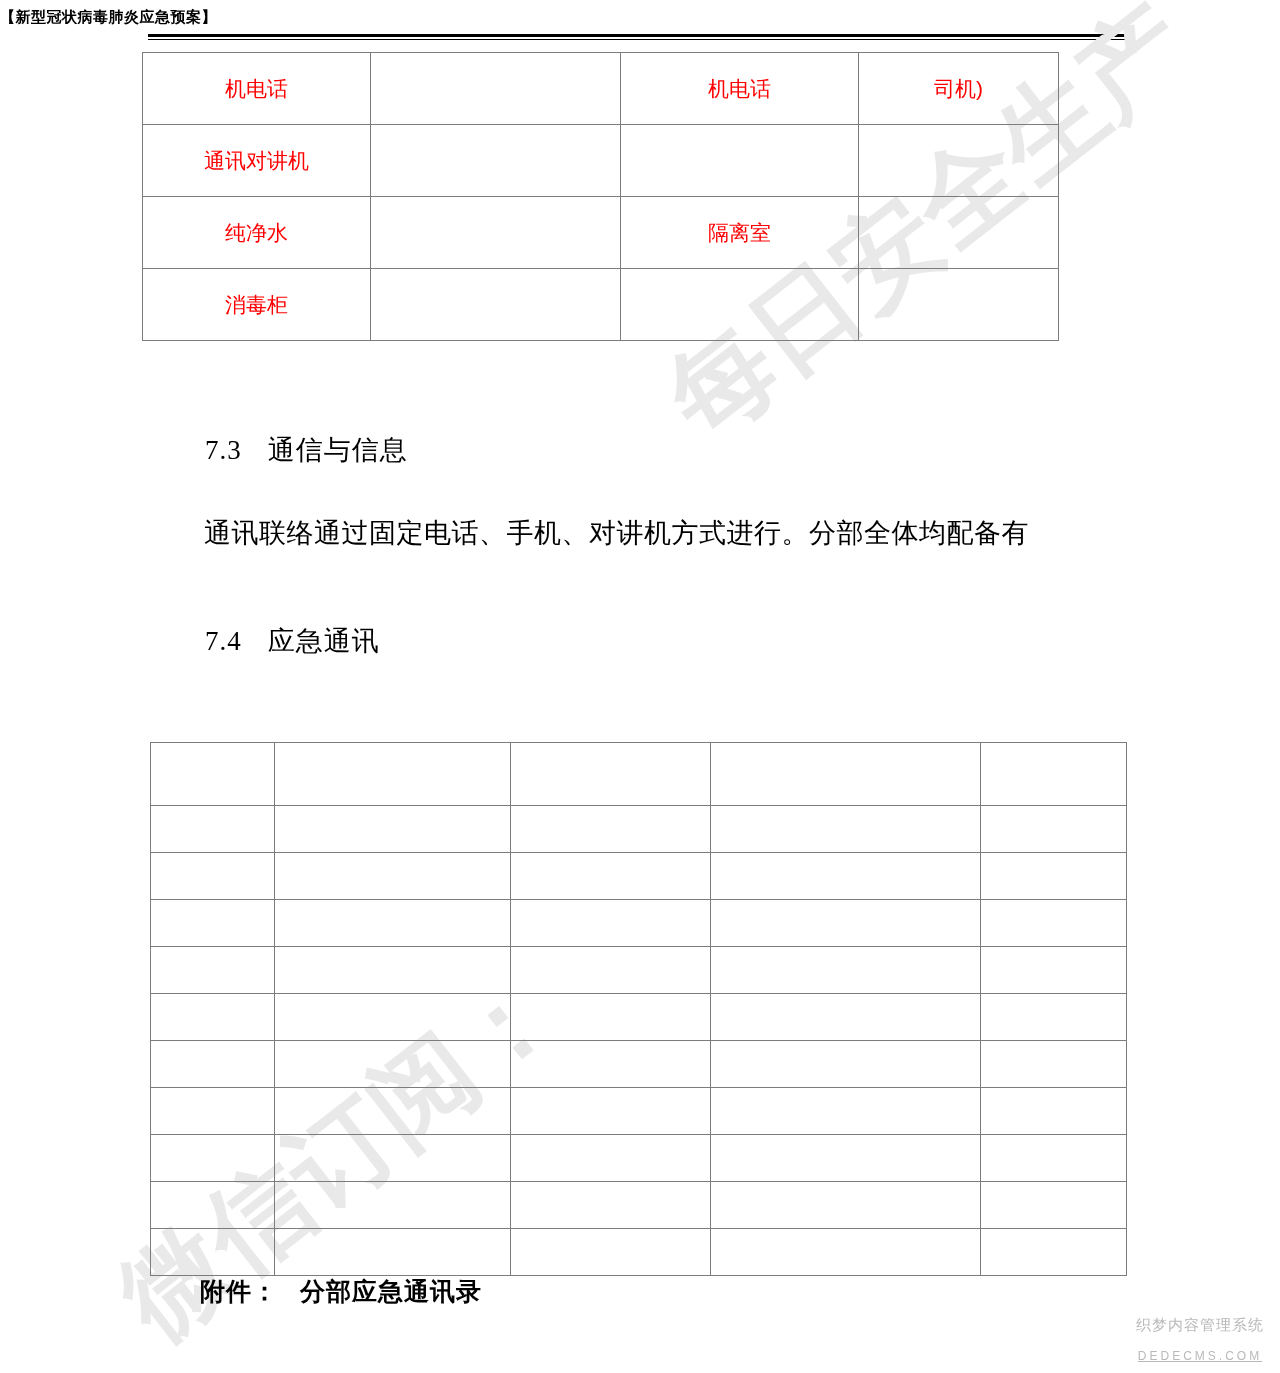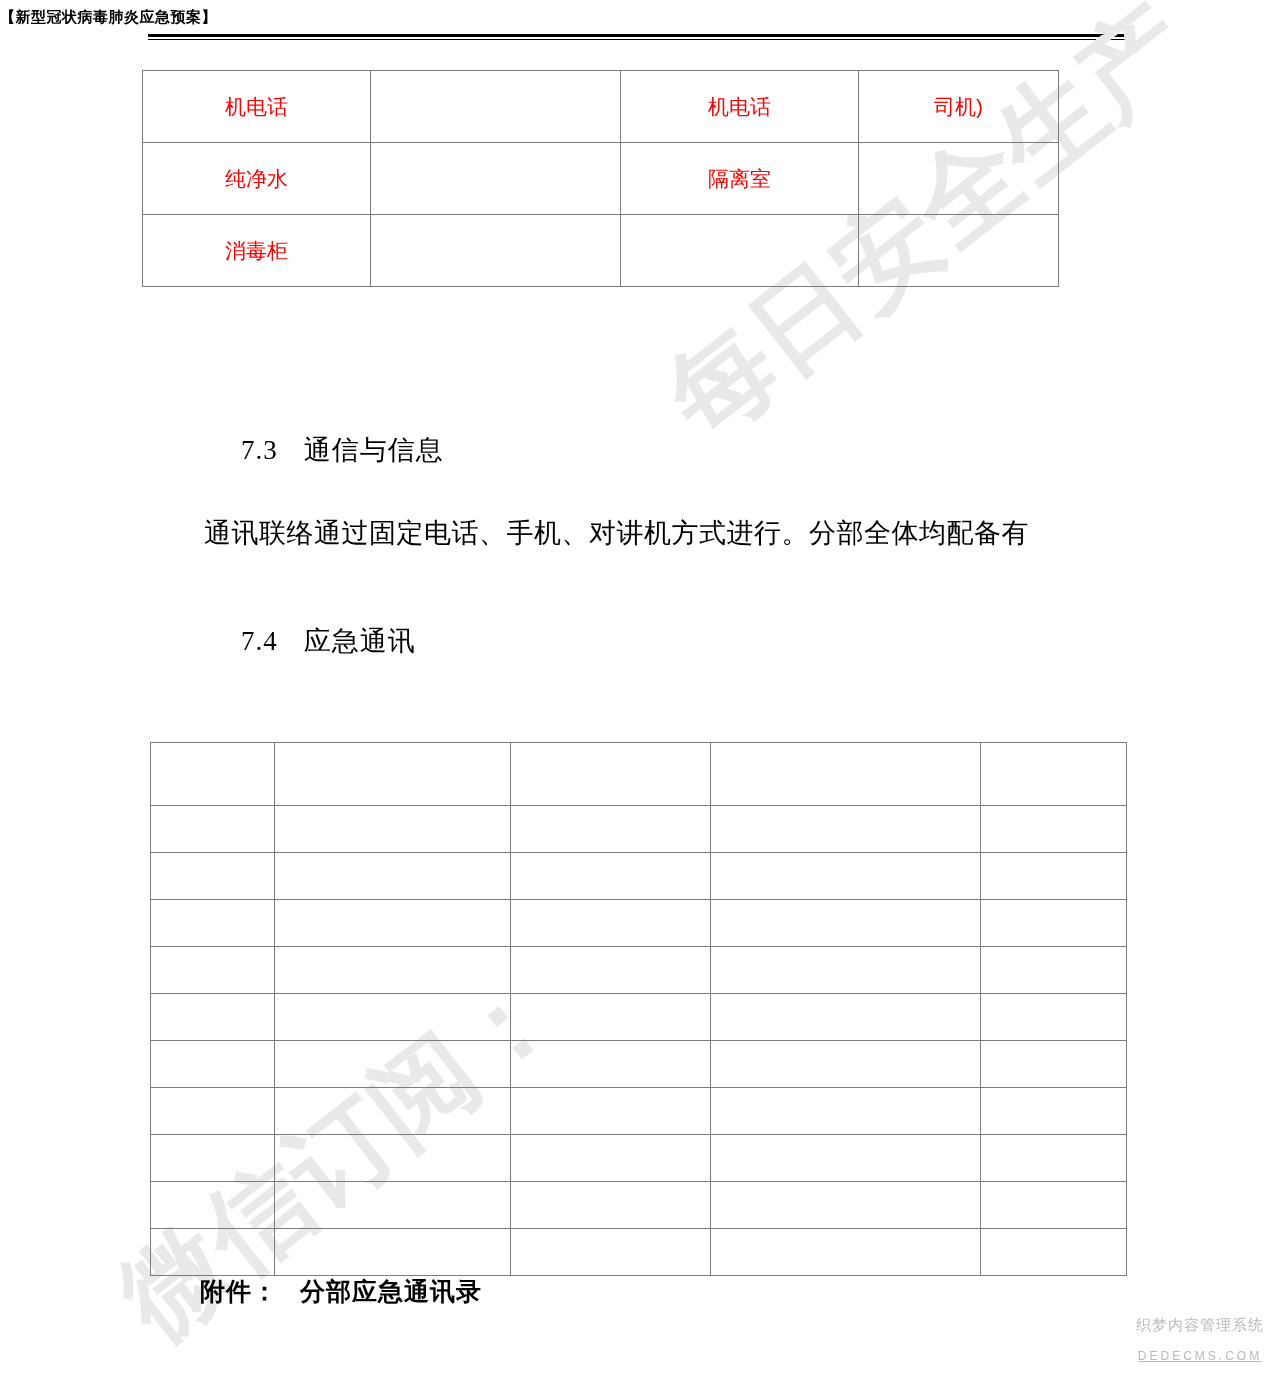--- a/index.html
+++ b/index.html
@@ -91,7 +91,7 @@
   
   #table-top {
     left: 142px;
-    top: 70px;
+    top: 52px;
     width: 916px;
   }
   #table-top td {

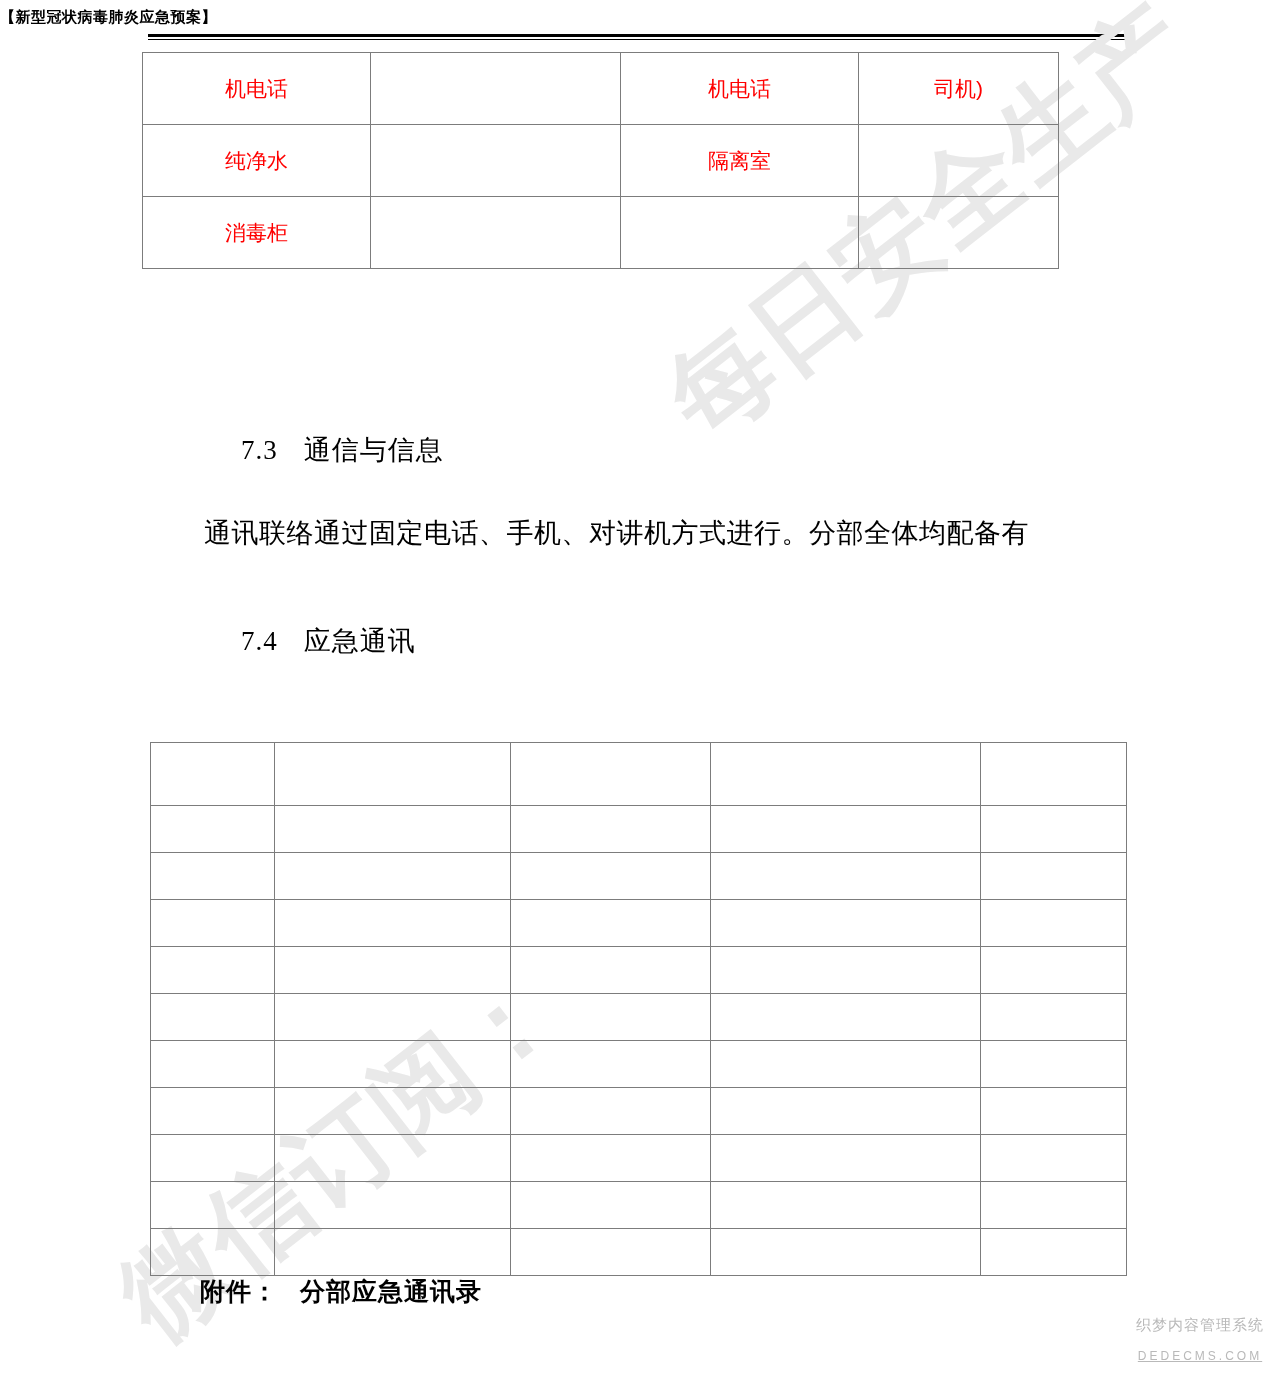--- a/index.html
+++ b/index.html
@@ -200,6 +200,12 @@
       <td></td>
       <td>机电话</td>
       <td>司机)</td>
+    </tr>
+    <tr>
+      <td>通讯对讲机</td>
+      <td></td>
+      <td></td>
+      <td></td>
     </tr>
     <tr>
       <td>纯净水</td>

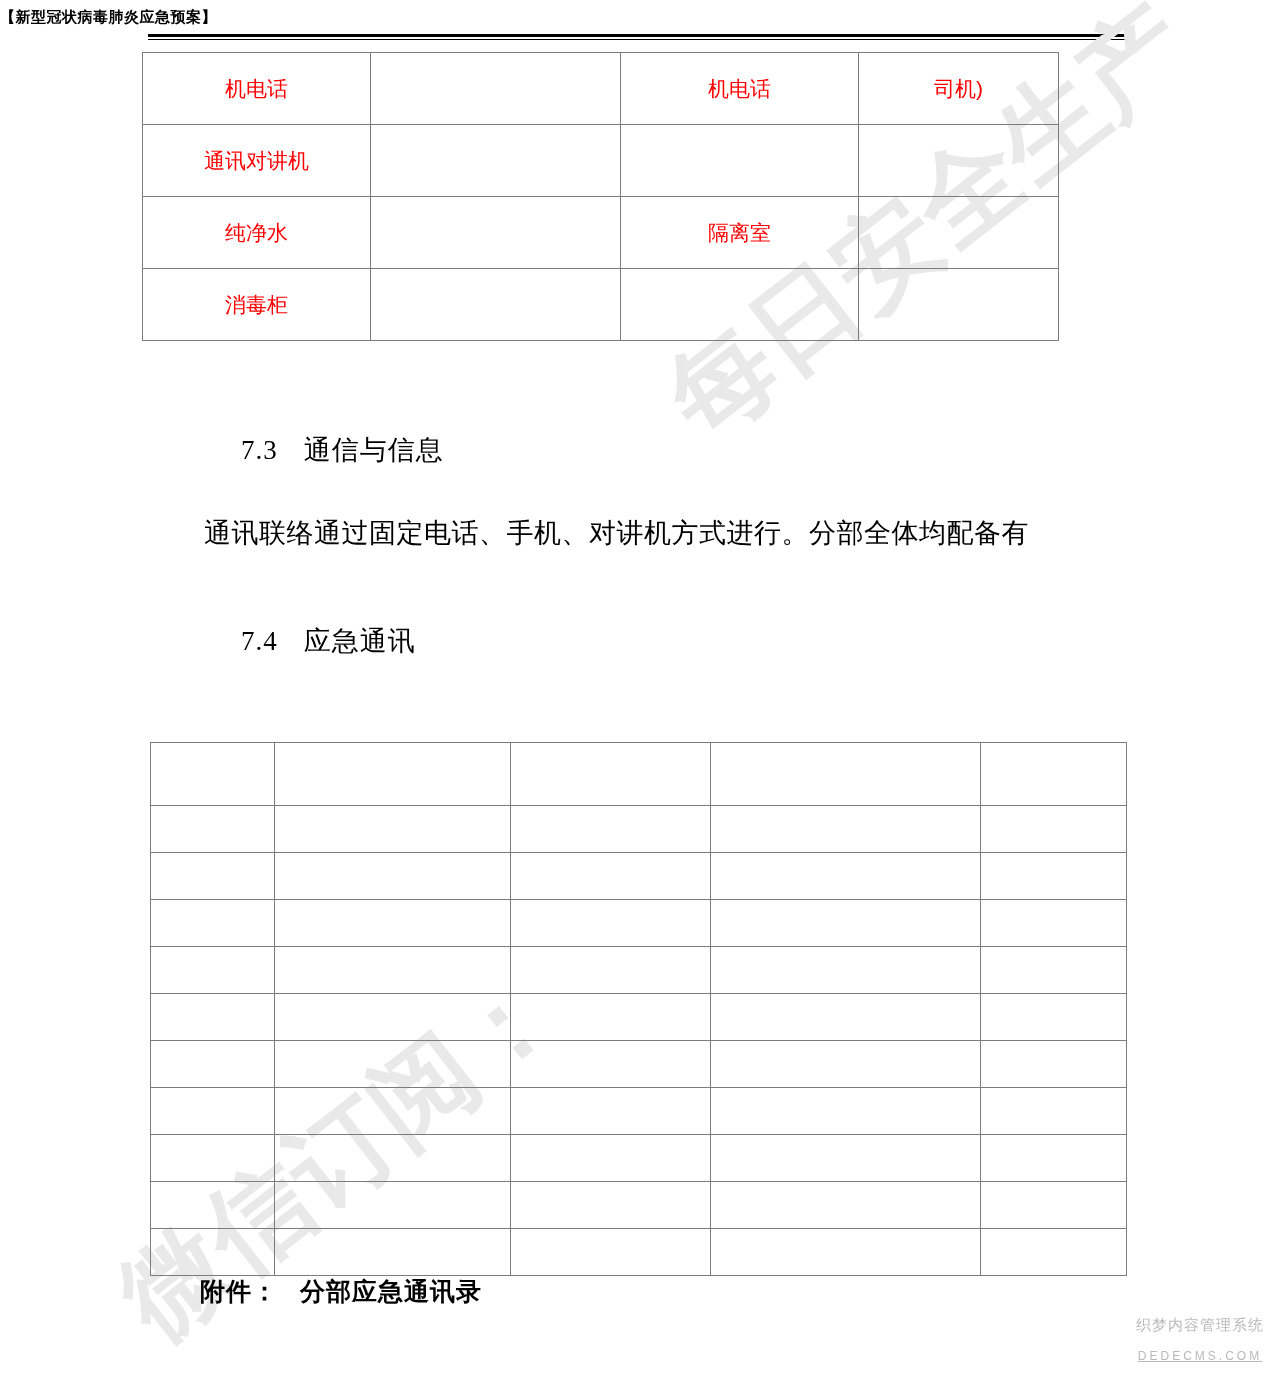--- a/index.html
+++ b/index.html
@@ -123,7 +123,6 @@
   }
   .section-heading .num {
     font-family: "Liberation Serif", "DejaVu Serif", serif;
-    margin-left: 36px;
   }
   .section-heading .gap {
     display: inline-block;

